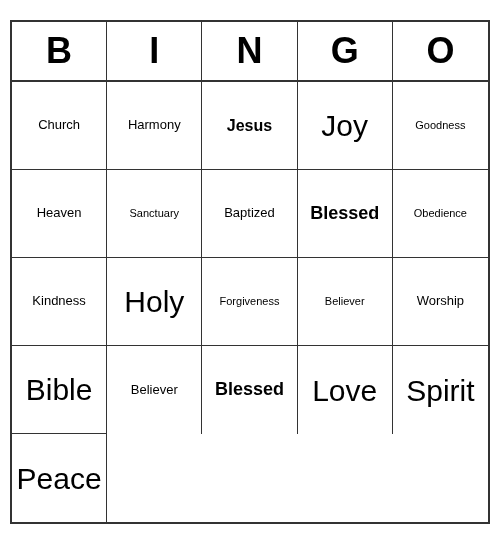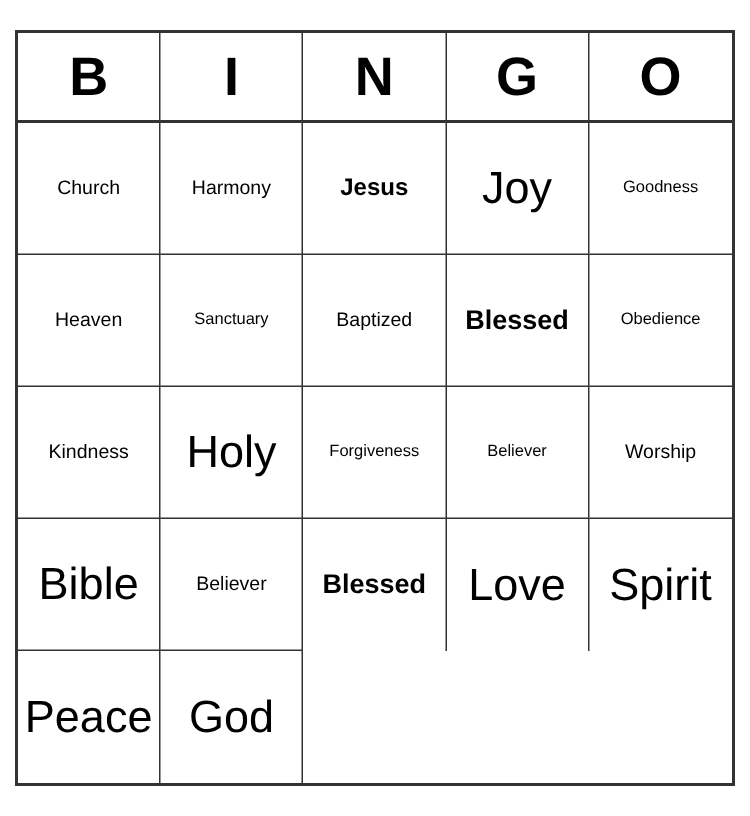--- a/index.html
+++ b/index.html
@@ -137,9 +137,6 @@
       <div class="bingo-cell">
         <span class="fs-xl">Peace</span>
       </div>
-      <div class="bingo-cell">
-        <span class="fs-xl">God</span>
-      </div>
     </div>
 </div>
 

